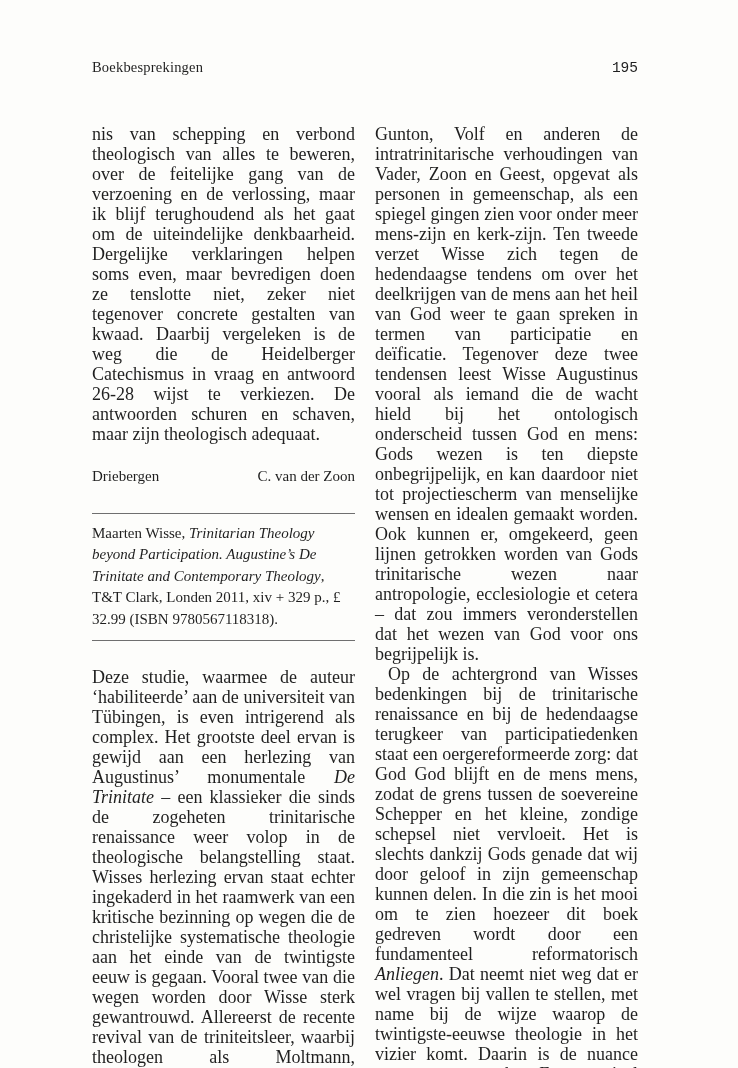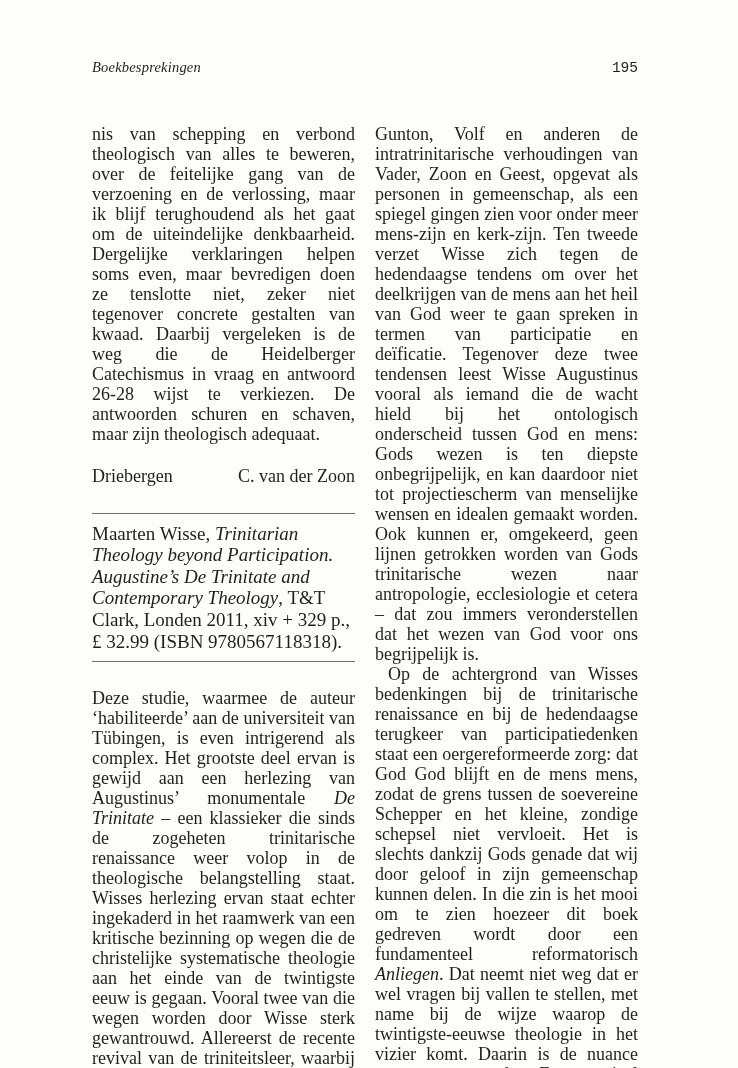--- a/index.html
+++ b/index.html
@@ -28,7 +28,7 @@
     font-size: 14.5px;
     line-height: 18px;
   }
-  .running-title { font-style: italic; letter-spacing: 0.2px; }
+  .running-title { letter-spacing: 0.2px; }
   .page-number { font-style: normal; font-family: Liberation Mono, monospace; }
   .columns {
     position: absolute;

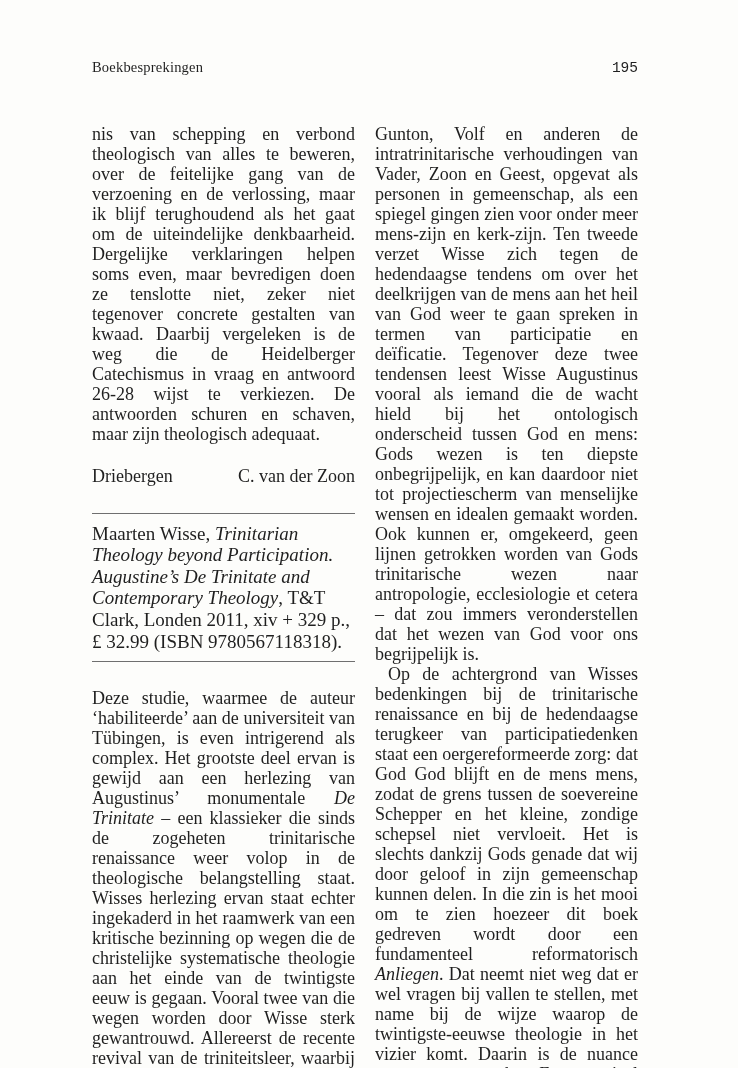--- a/index.html
+++ b/index.html
@@ -51,7 +51,7 @@
   .signature {
     display: flex;
     justify-content: space-between;
-    font-size: 18px;
+    font-size: 15px;
     line-height: 21.6px;
     margin-top: 22px;
   }

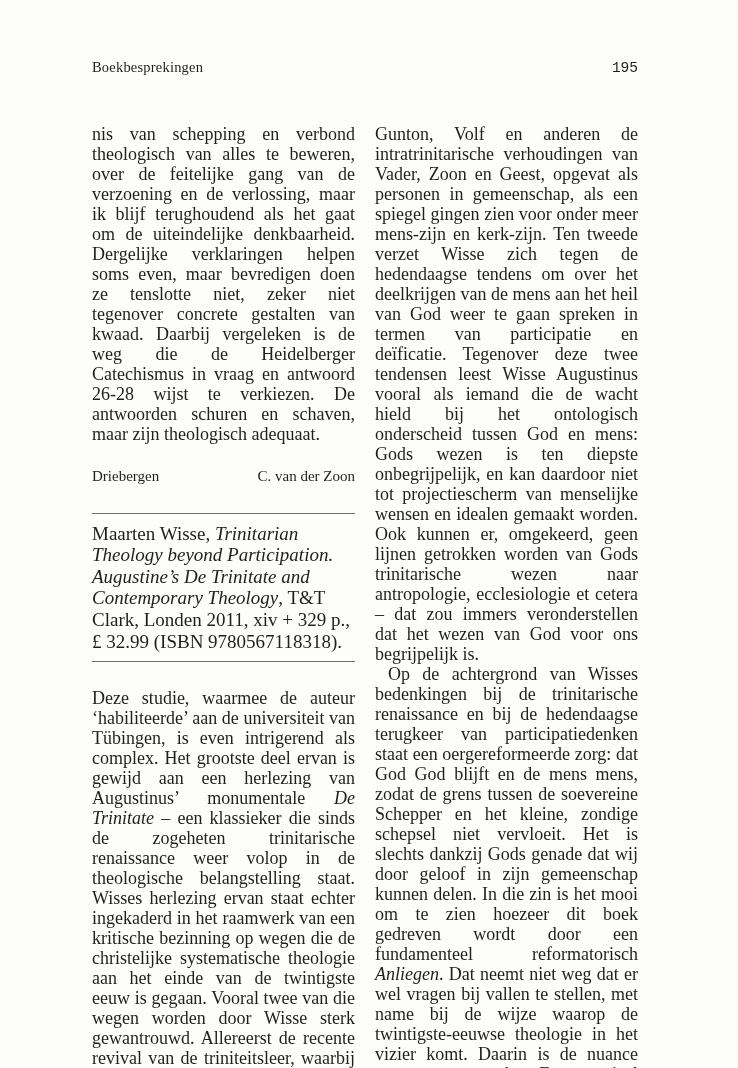--- a/index.html
+++ b/index.html
@@ -62,7 +62,7 @@
   }
   .rule.bottom { margin-top: 9px; }
   .citation {
-    font-size: 19px;
+    font-size: 15px;
     line-height: 21.6px;
     text-align: left;
     margin-top: 9px;

